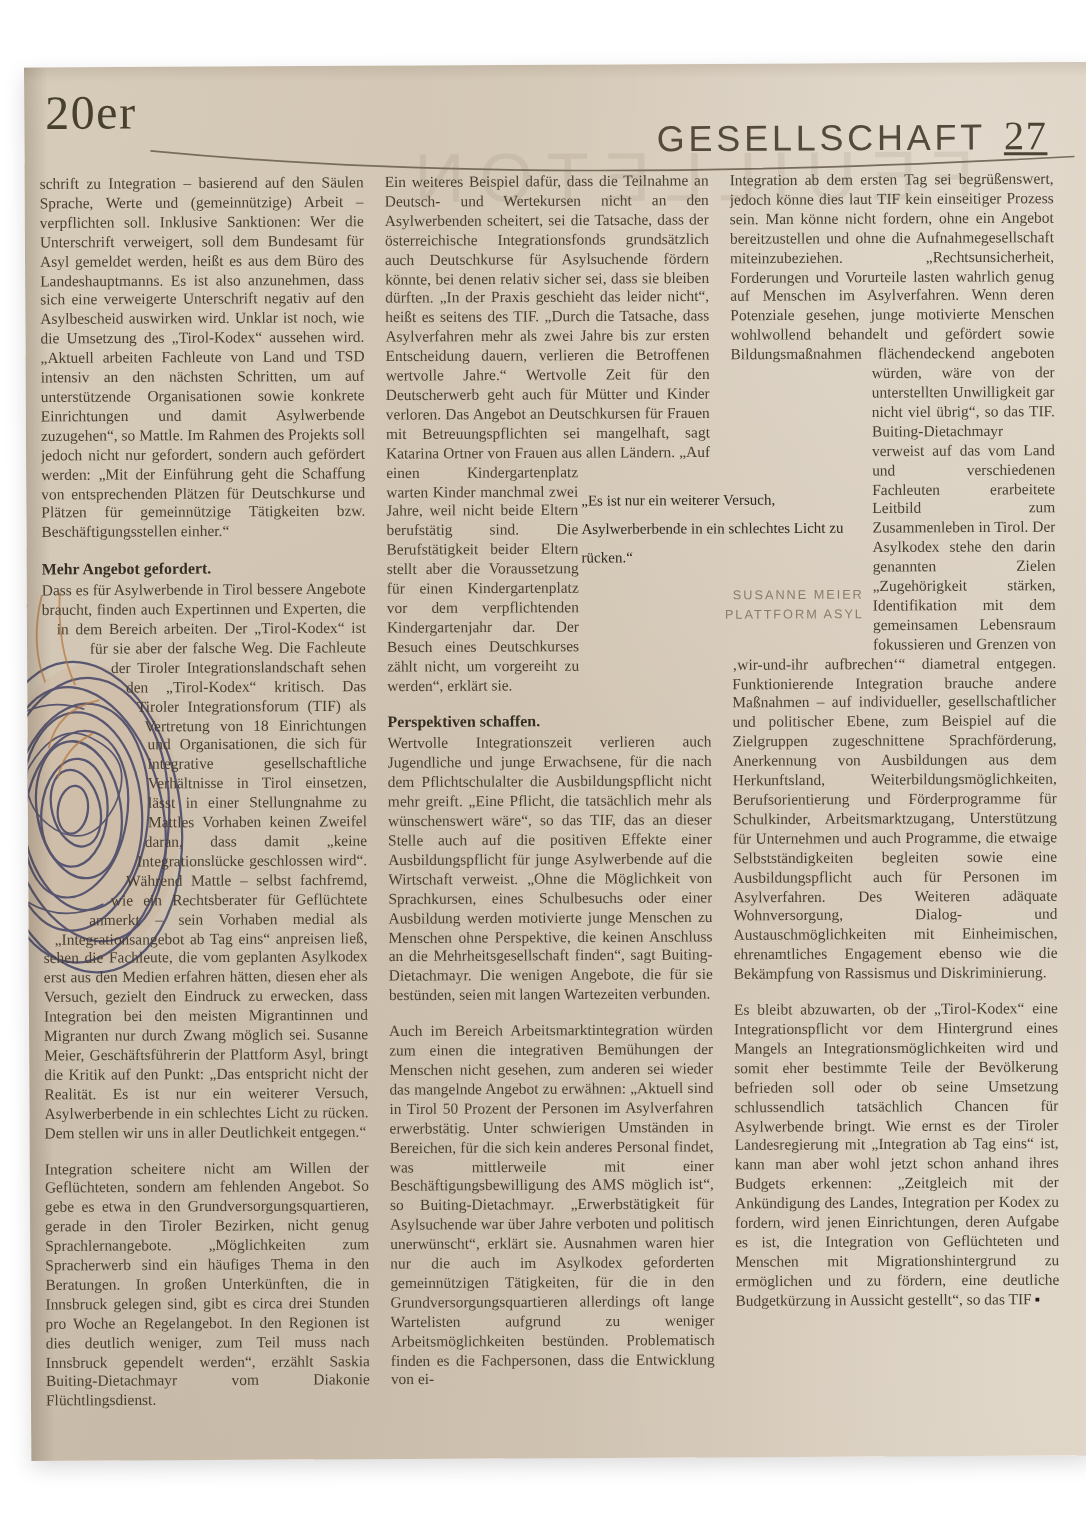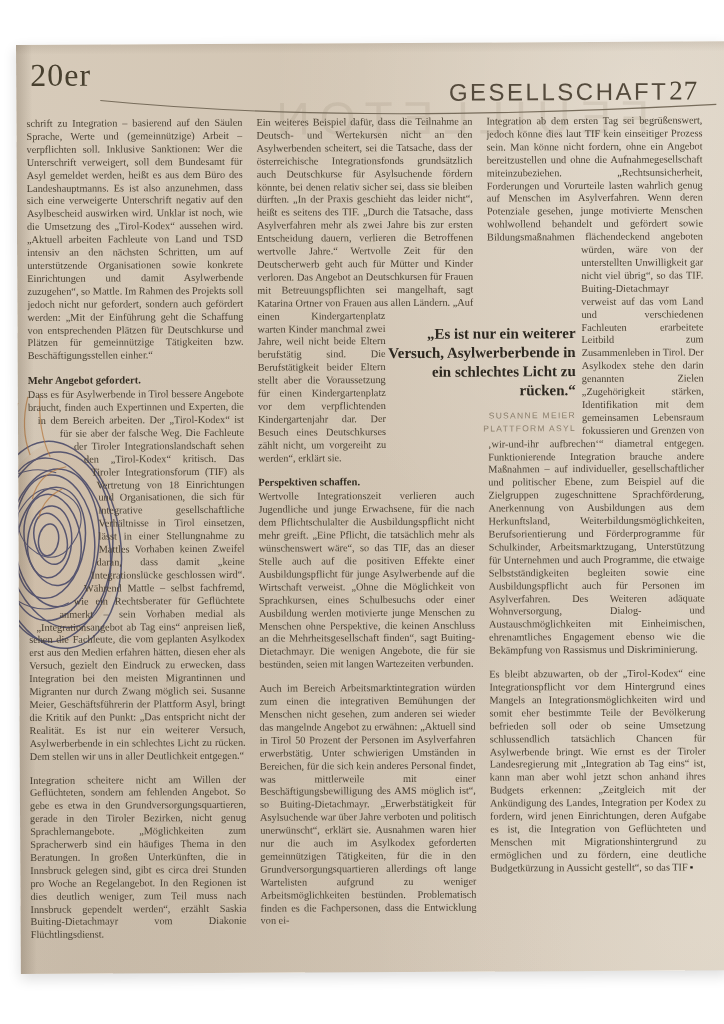--- a/index.html
+++ b/index.html
@@ -47,7 +47,7 @@
   }
   .section-head .pagenum{
     font-family:"Liberation Serif","DejaVu Serif",serif;
-    font-size:27px;letter-spacing:1px;margin-left:1px;color:#4c4334;
+    font-size:27px;letter-spacing:1px;margin-left:12px;color:#4c4334;text-decoration:underline;
   }
   .ghost{
     position:absolute;left:250px;top:48px;z-index:1;

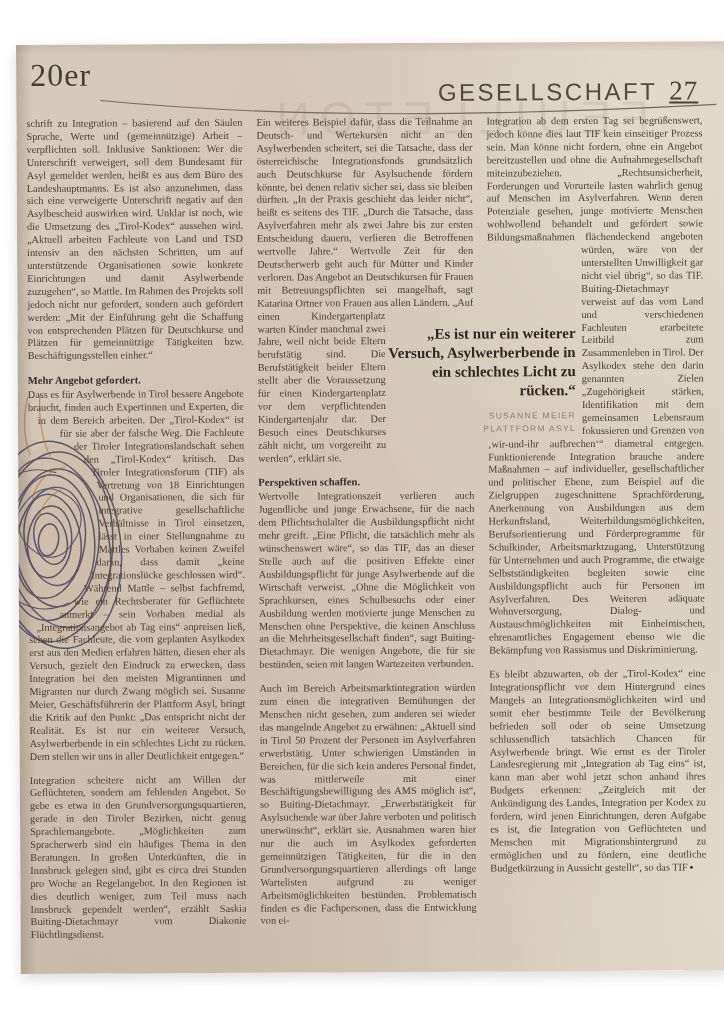--- a/index.html
+++ b/index.html
@@ -86,8 +86,8 @@
   .pullquote{position:absolute;left:370px;top:282px;width:188px;z-index:3;}
   .pullquote .pq-text{
     font-family:"Liberation Serif","DejaVu Serif",serif;
-    font-weight:bold;font-size:15px;line-height:19px;color:#2d2820;
-    text-align:right;margin:0;
+    font-weight:normal;font-size:10px;line-height:19px;color:#2d2820;
+    text-align:left;margin:0;
   }
   .pullquote .pq-attrib{
     margin-top:9px;text-align:right;

